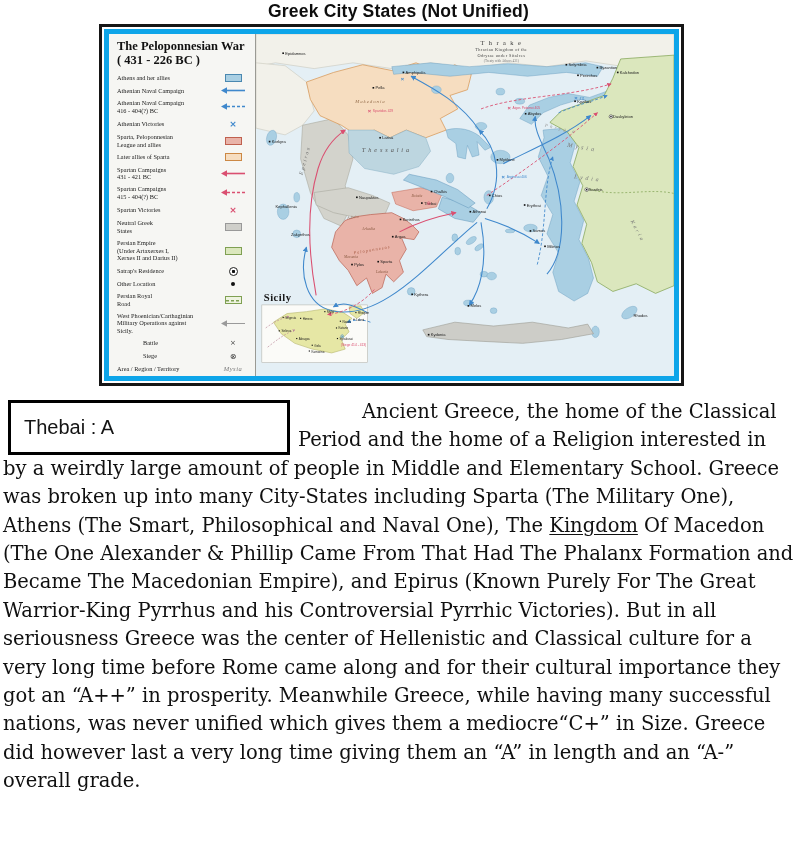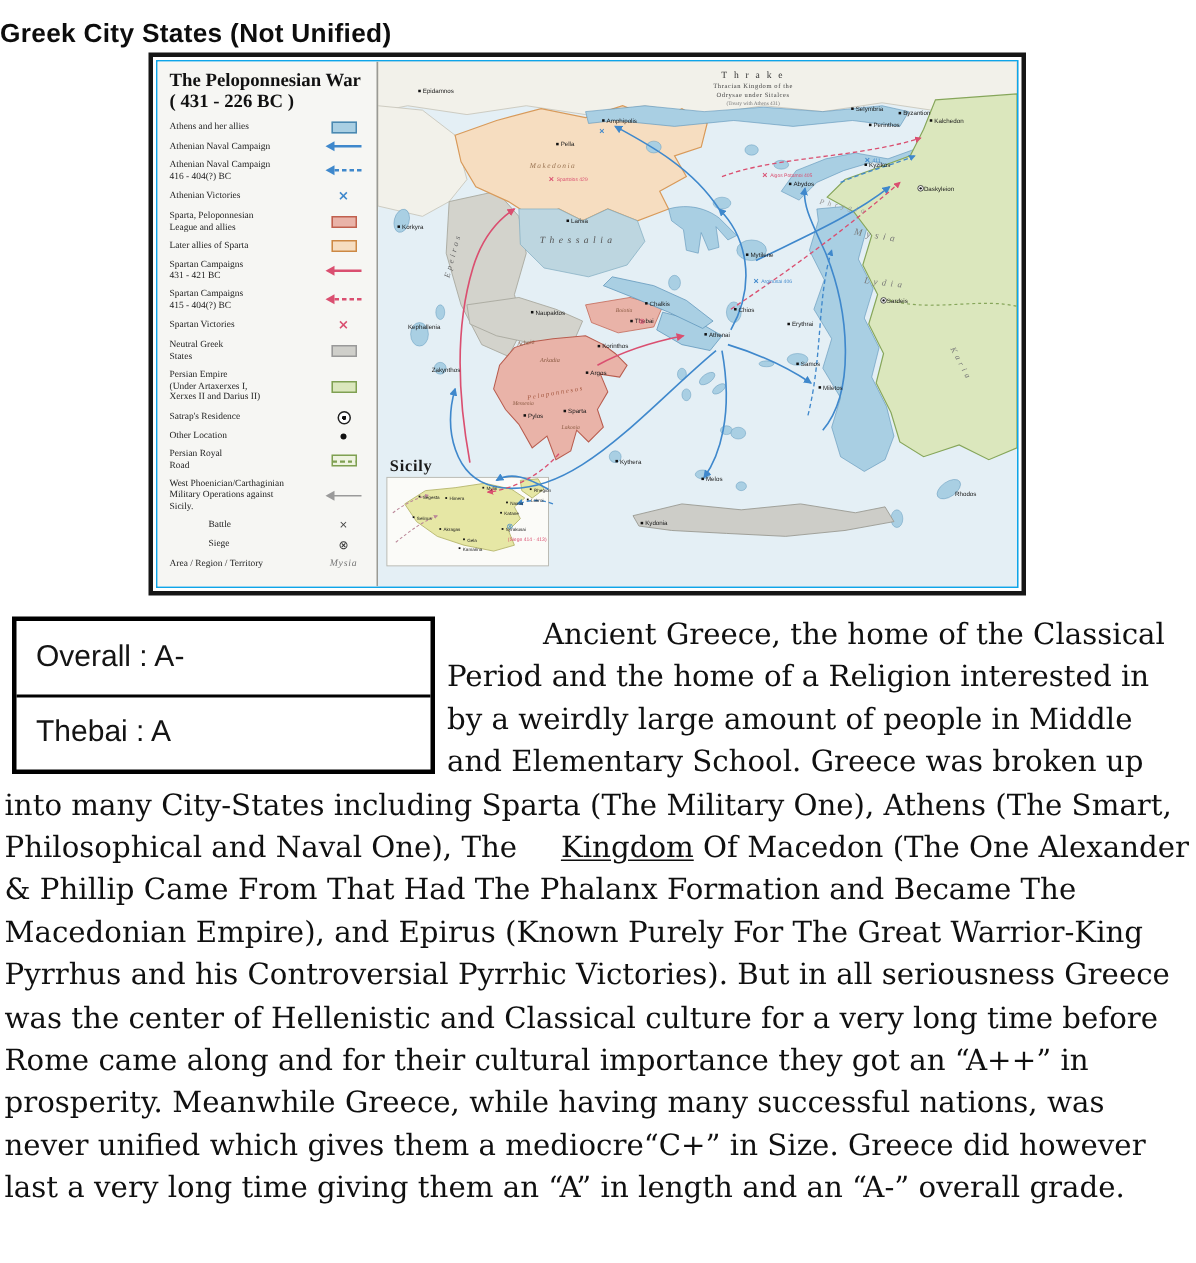--- a/index.html
+++ b/index.html
@@ -4,7 +4,7 @@
 <style>
   html,body{margin:0;padding:0;}
   body{width:797px;height:842px;overflow:hidden;background:#fff;font-family:"Liberation Sans",sans-serif;}
-  .page-title{margin:0;padding-top:12px;font:bold 17.5px "Liberation Sans",sans-serif;color:#0d0d0d;letter-spacing:.2px;}
+  .page-title{margin:0;padding-top:1px;text-align:center;font:bold 17.5px "Liberation Sans",sans-serif;color:#0d0d0d;letter-spacing:.2px;}
 
   
   .map-frame{box-sizing:border-box;margin:2px 0 0 99px;width:585px;height:362px;border:3px solid #161616;background:#fff;padding:2px;}

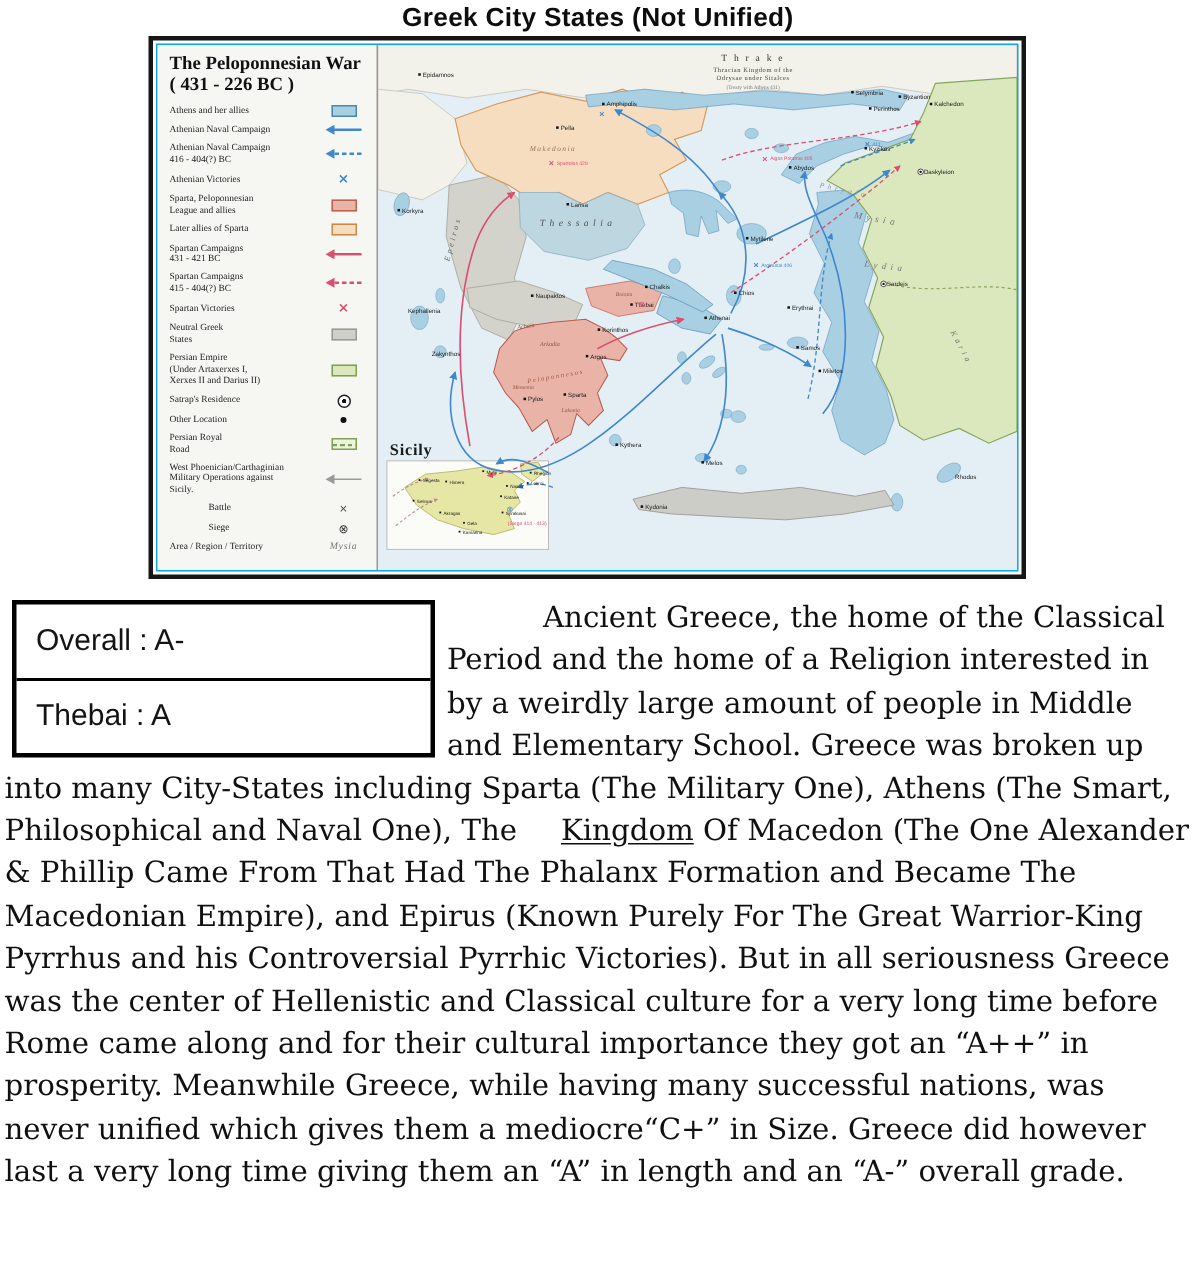--- a/index.html
+++ b/index.html
@@ -8,7 +8,7 @@
 
   
   .map-frame{box-sizing:border-box;margin:2px 0 0 99px;width:585px;height:362px;border:3px solid #161616;background:#fff;padding:2px;}
-  .map-inner{display:flex;width:100%;height:100%;box-sizing:border-box;border:1px solid #0ea5e9;overflow:hidden;background:#e4eff5;}
+  .map-inner{display:flex;width:100%;height:100%;box-sizing:border-box;border:5px solid #0ea5e9;overflow:hidden;background:#e4eff5;}
   .legend{width:147px;flex:0 0 147px;box-sizing:border-box;background:#f6f6f3;border-right:1px solid #9a9a94;padding:6px 4px 0 8px;overflow:hidden;}
   .legend-title{margin:0;font:bold 12.5px/1.1 "Liberation Serif",serif;color:#111;}
   .legend-items{margin-top:6px;}

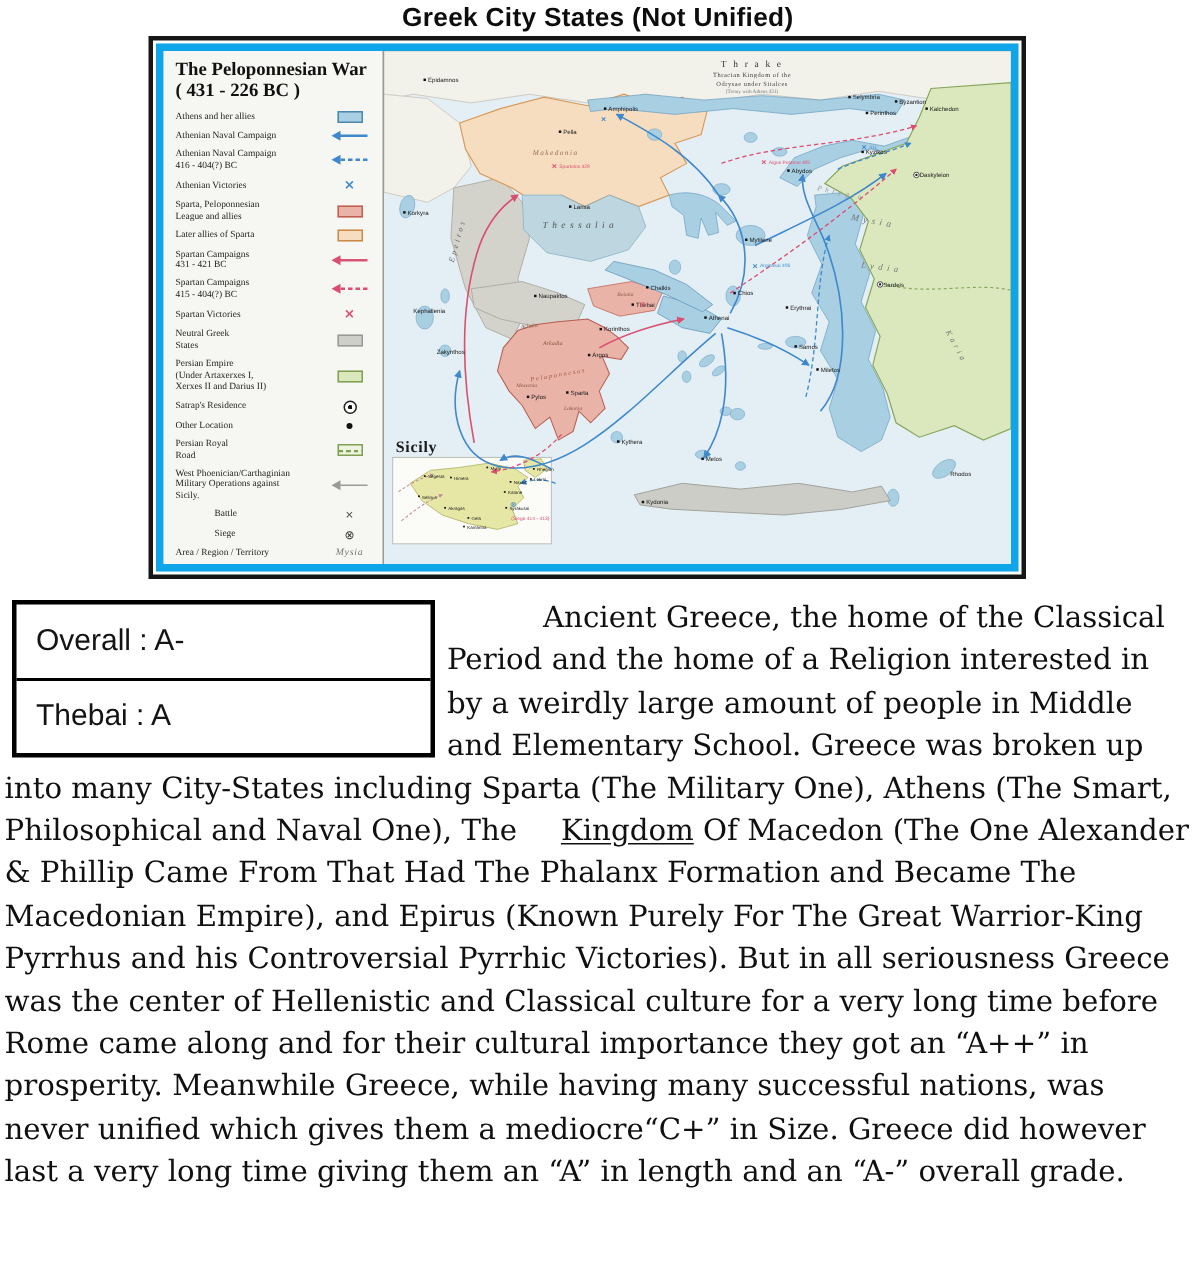--- a/index.html
+++ b/index.html
@@ -406,9 +406,6 @@
 <div class="content">
   <div class="grade-box">
       <div class="grade-row">
-        <span>Overall : A-</span>
-      </div>
-      <div class="grade-row">
         <span>Thebai : A</span>
       </div>
     </div>

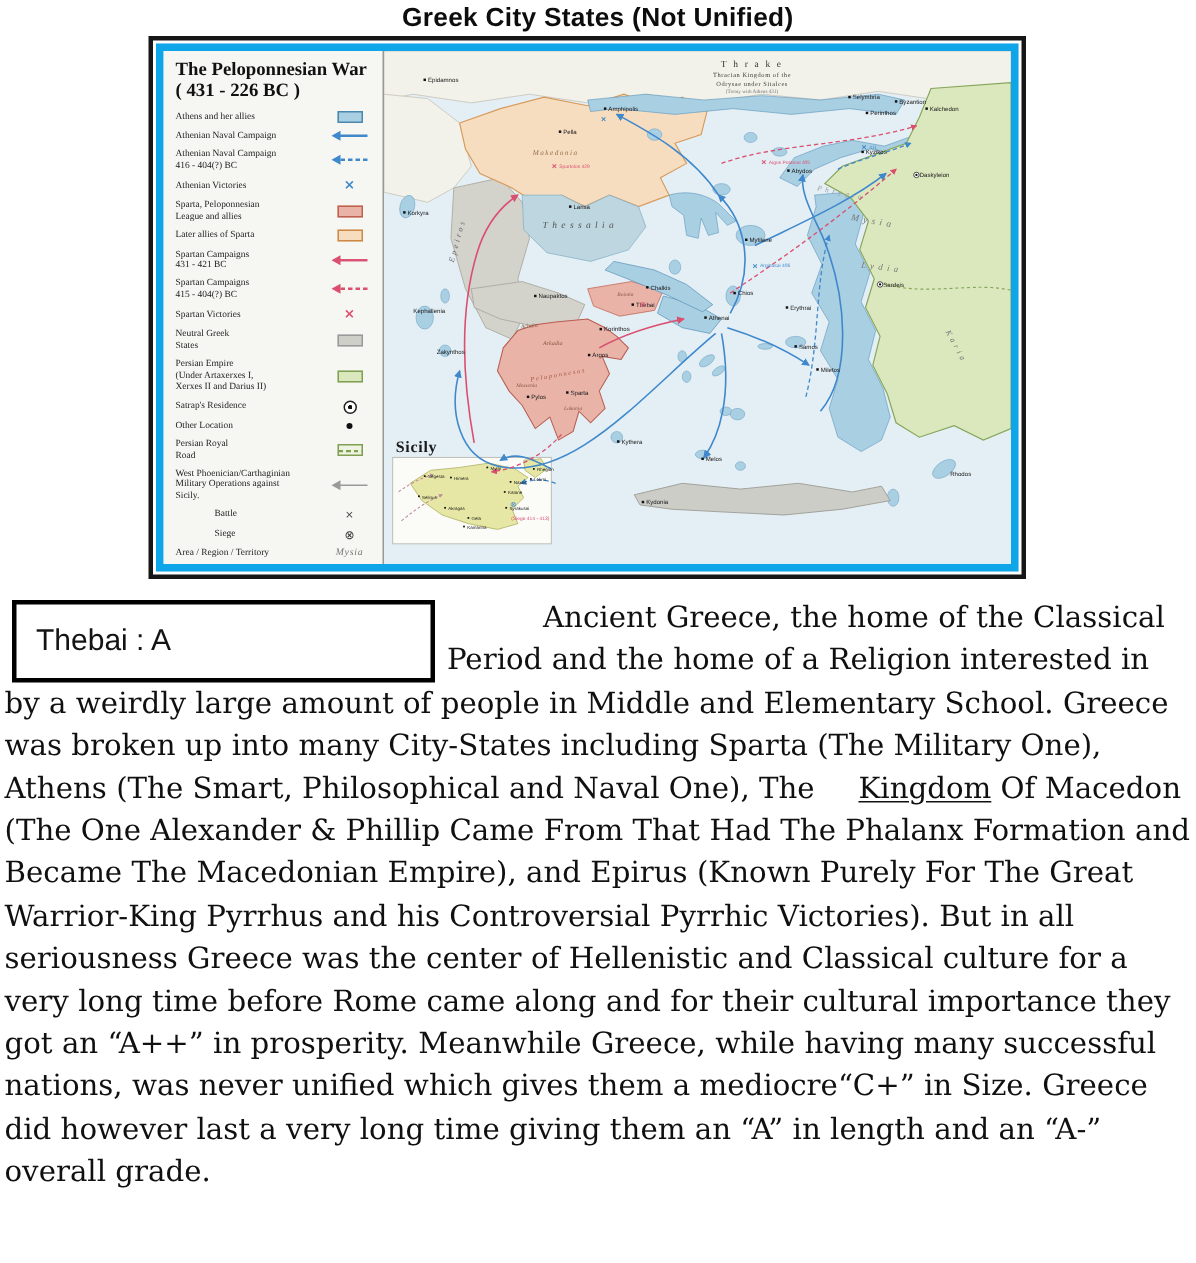--- a/index.html
+++ b/index.html
@@ -32,7 +32,7 @@
   .grade-row{height:48.5px;display:flex;align-items:center;padding-left:13px;font:20px "Liberation Sans",sans-serif;color:#141414;border-top:2px solid #000;}
   .grade-row:first-child{border-top:none;}
   .essay{margin:0;font:19.5px/28.4px "DejaVu Serif",serif;color:#101010;text-indent:64px;text-align:left;}
-  .essay .u{text-decoration:underline;text-underline-offset:2px;margin-left:23px;}
+  .essay .u{text-decoration:underline;text-underline-offset:2px;}
 </style>
 </head>
 <body>

